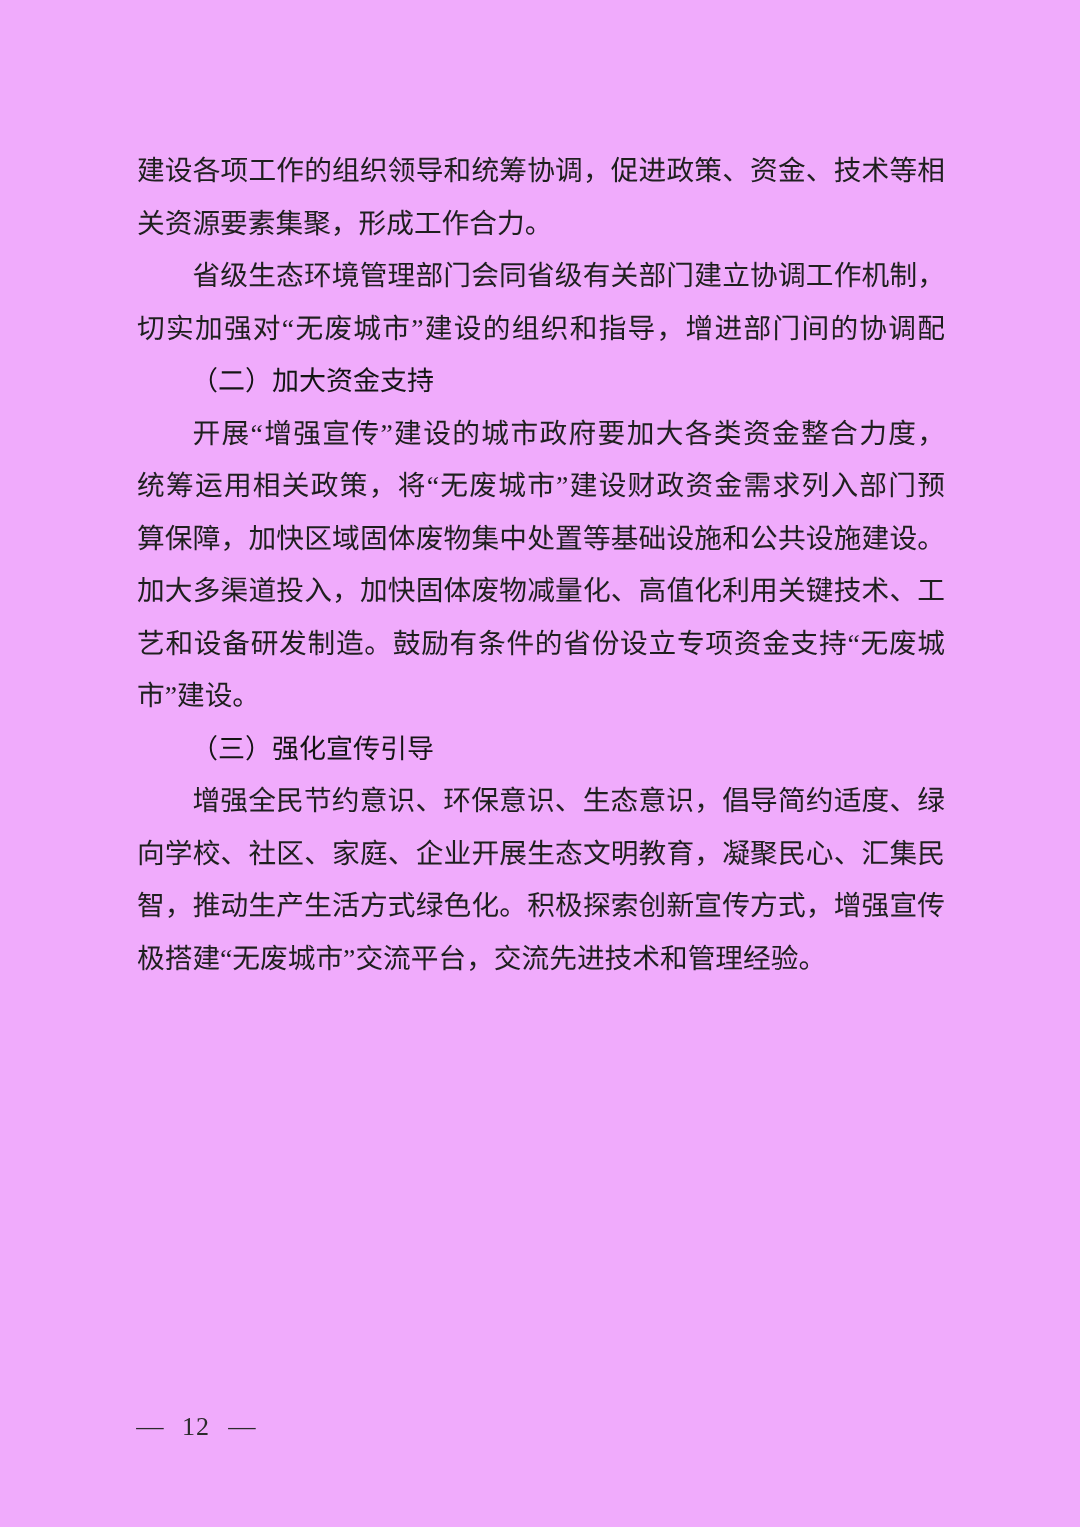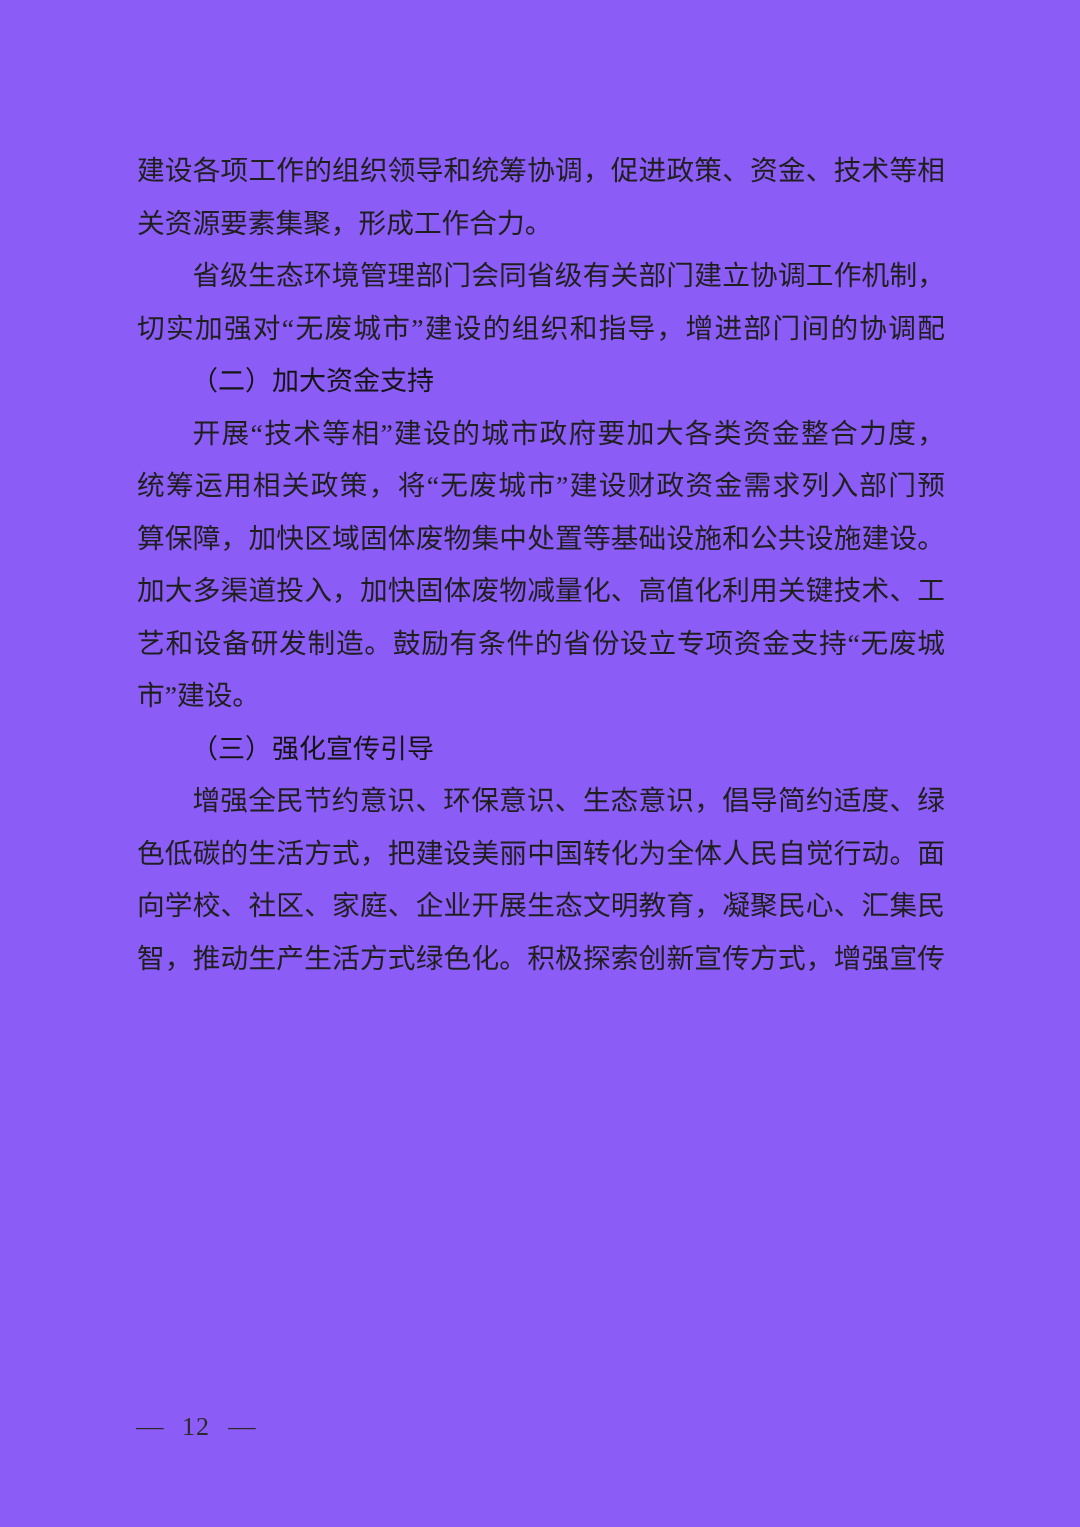--- a/index.html
+++ b/index.html
@@ -11,7 +11,7 @@
     position: relative;
     width: 1080px;
     height: 1527px;
-    background: #8b5cf6;
+    background: #f0abfc;
     overflow: hidden;
     font-family: "Liberation Serif", "DejaVu Serif", serif;
   }

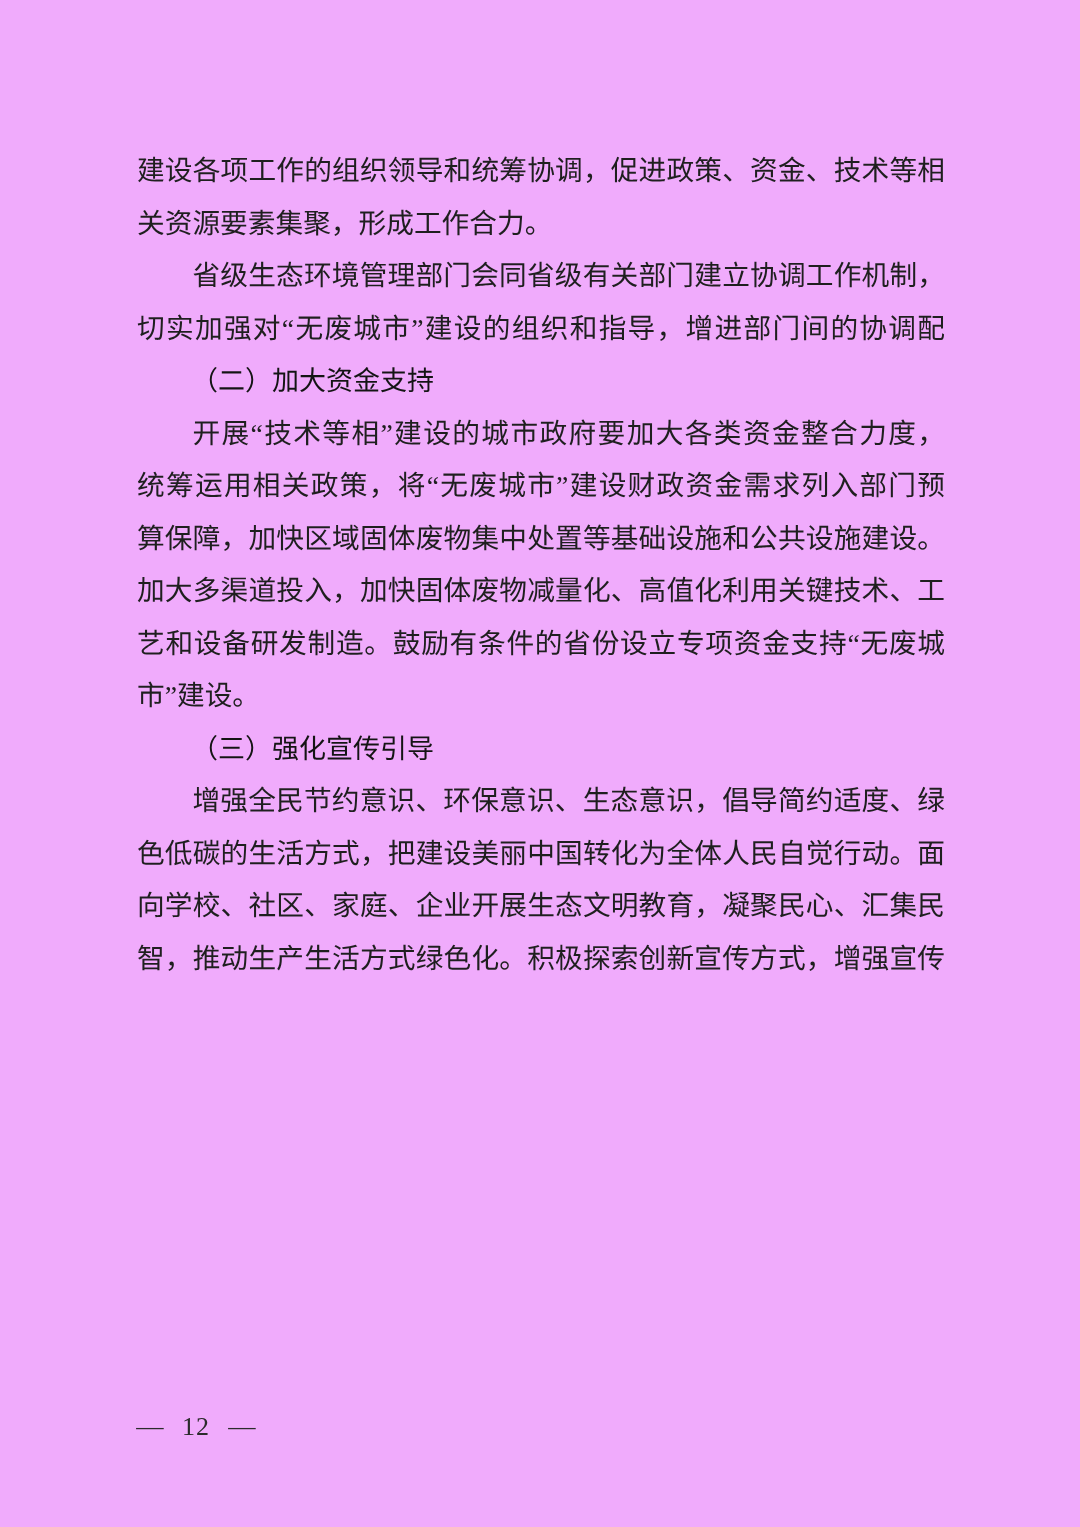--- a/index.html
+++ b/index.html
@@ -75,7 +75,7 @@
     <div class="l just indent">省级生态环境管理部门会同省级有关部门建立协调工作机制，</div>
     <div class="l just">切实加强对“无废城市”建设的组织和指导，增进部门间的协调配</div>
     <div class="l heading">（二）加大资金支持</div>
-    <div class="l just indent">开展“技术等相”建设的城市政府要加大各类资金整合力度，</div>
+    <div class="l just indent">开展“增强宣传”建设的城市政府要加大各类资金整合力度，</div>
     <div class="l just">统筹运用相关政策，将“无废城市”建设财政资金需求列入部门预</div>
     <div class="l just">算保障，加快区域固体废物集中处置等基础设施和公共设施建设。</div>
     <div class="l just">加大多渠道投入，加快固体废物减量化、高值化利用关键技术、工</div>

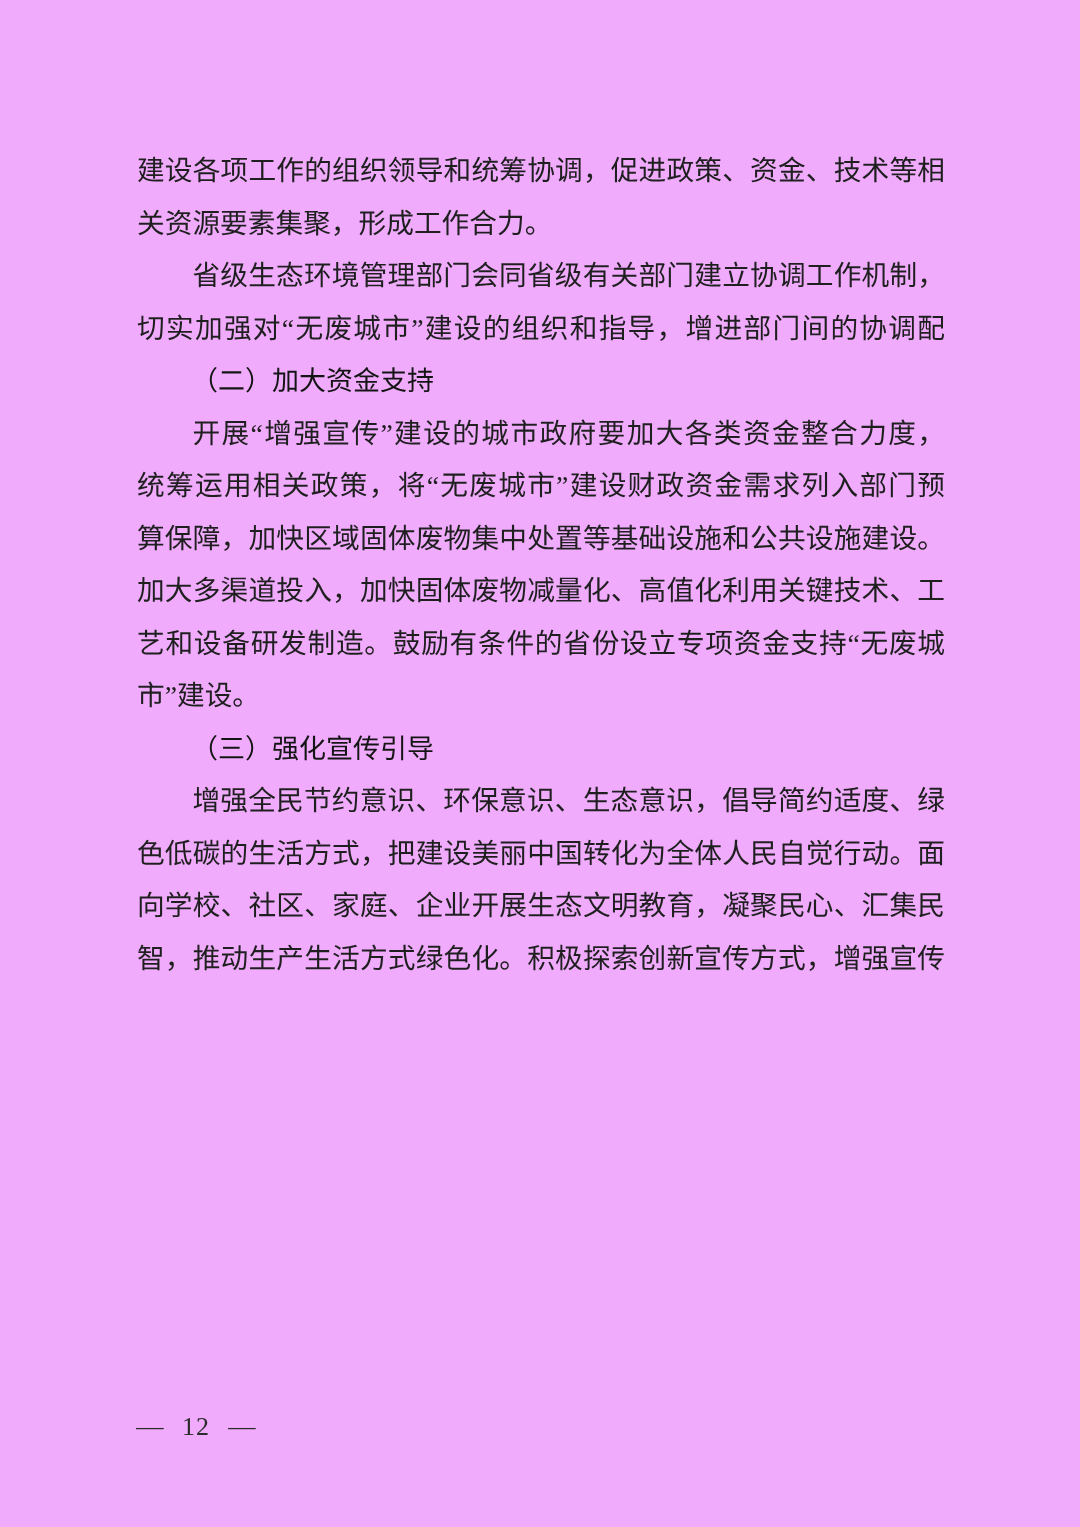--- a/index.html
+++ b/index.html
@@ -83,7 +83,6 @@
     <div class="l">市”建设。</div>
     <div class="l heading">（三）强化宣传引导</div>
     <div class="l just indent">增强全民节约意识、环保意识、生态意识，倡导简约适度、绿</div>
-    <div class="l just">色低碳的生活方式，把建设美丽中国转化为全体人民自觉行动。面</div>
     <div class="l just">向学校、社区、家庭、企业开展生态文明教育，凝聚民心、汇集民</div>
     <div class="l just">智，推动生产生活方式绿色化。积极探索创新宣传方式，增强宣传</div>
   </div>

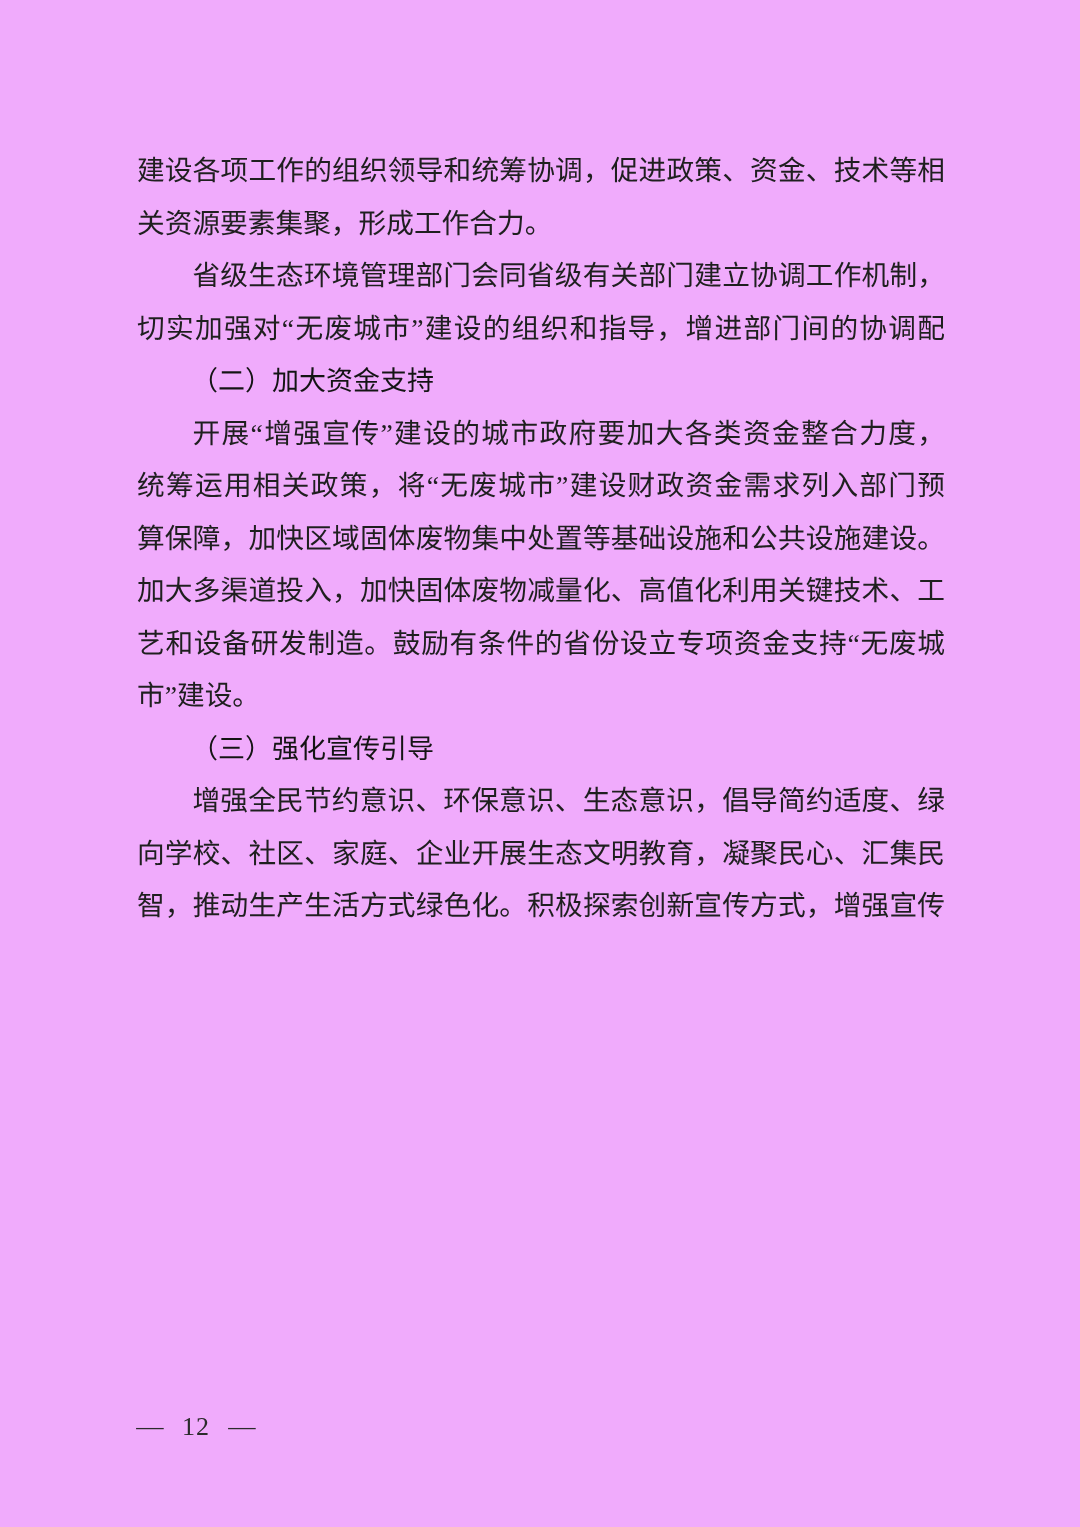--- a/index.html
+++ b/index.html
@@ -85,6 +85,7 @@
     <div class="l just indent">增强全民节约意识、环保意识、生态意识，倡导简约适度、绿</div>
     <div class="l just">向学校、社区、家庭、企业开展生态文明教育，凝聚民心、汇集民</div>
     <div class="l just">智，推动生产生活方式绿色化。积极探索创新宣传方式，增强宣传</div>
+    <div class="l">极搭建“无废城市”交流平台，交流先进技术和管理经验。</div>
   </div>
 
   <div class="footer">

